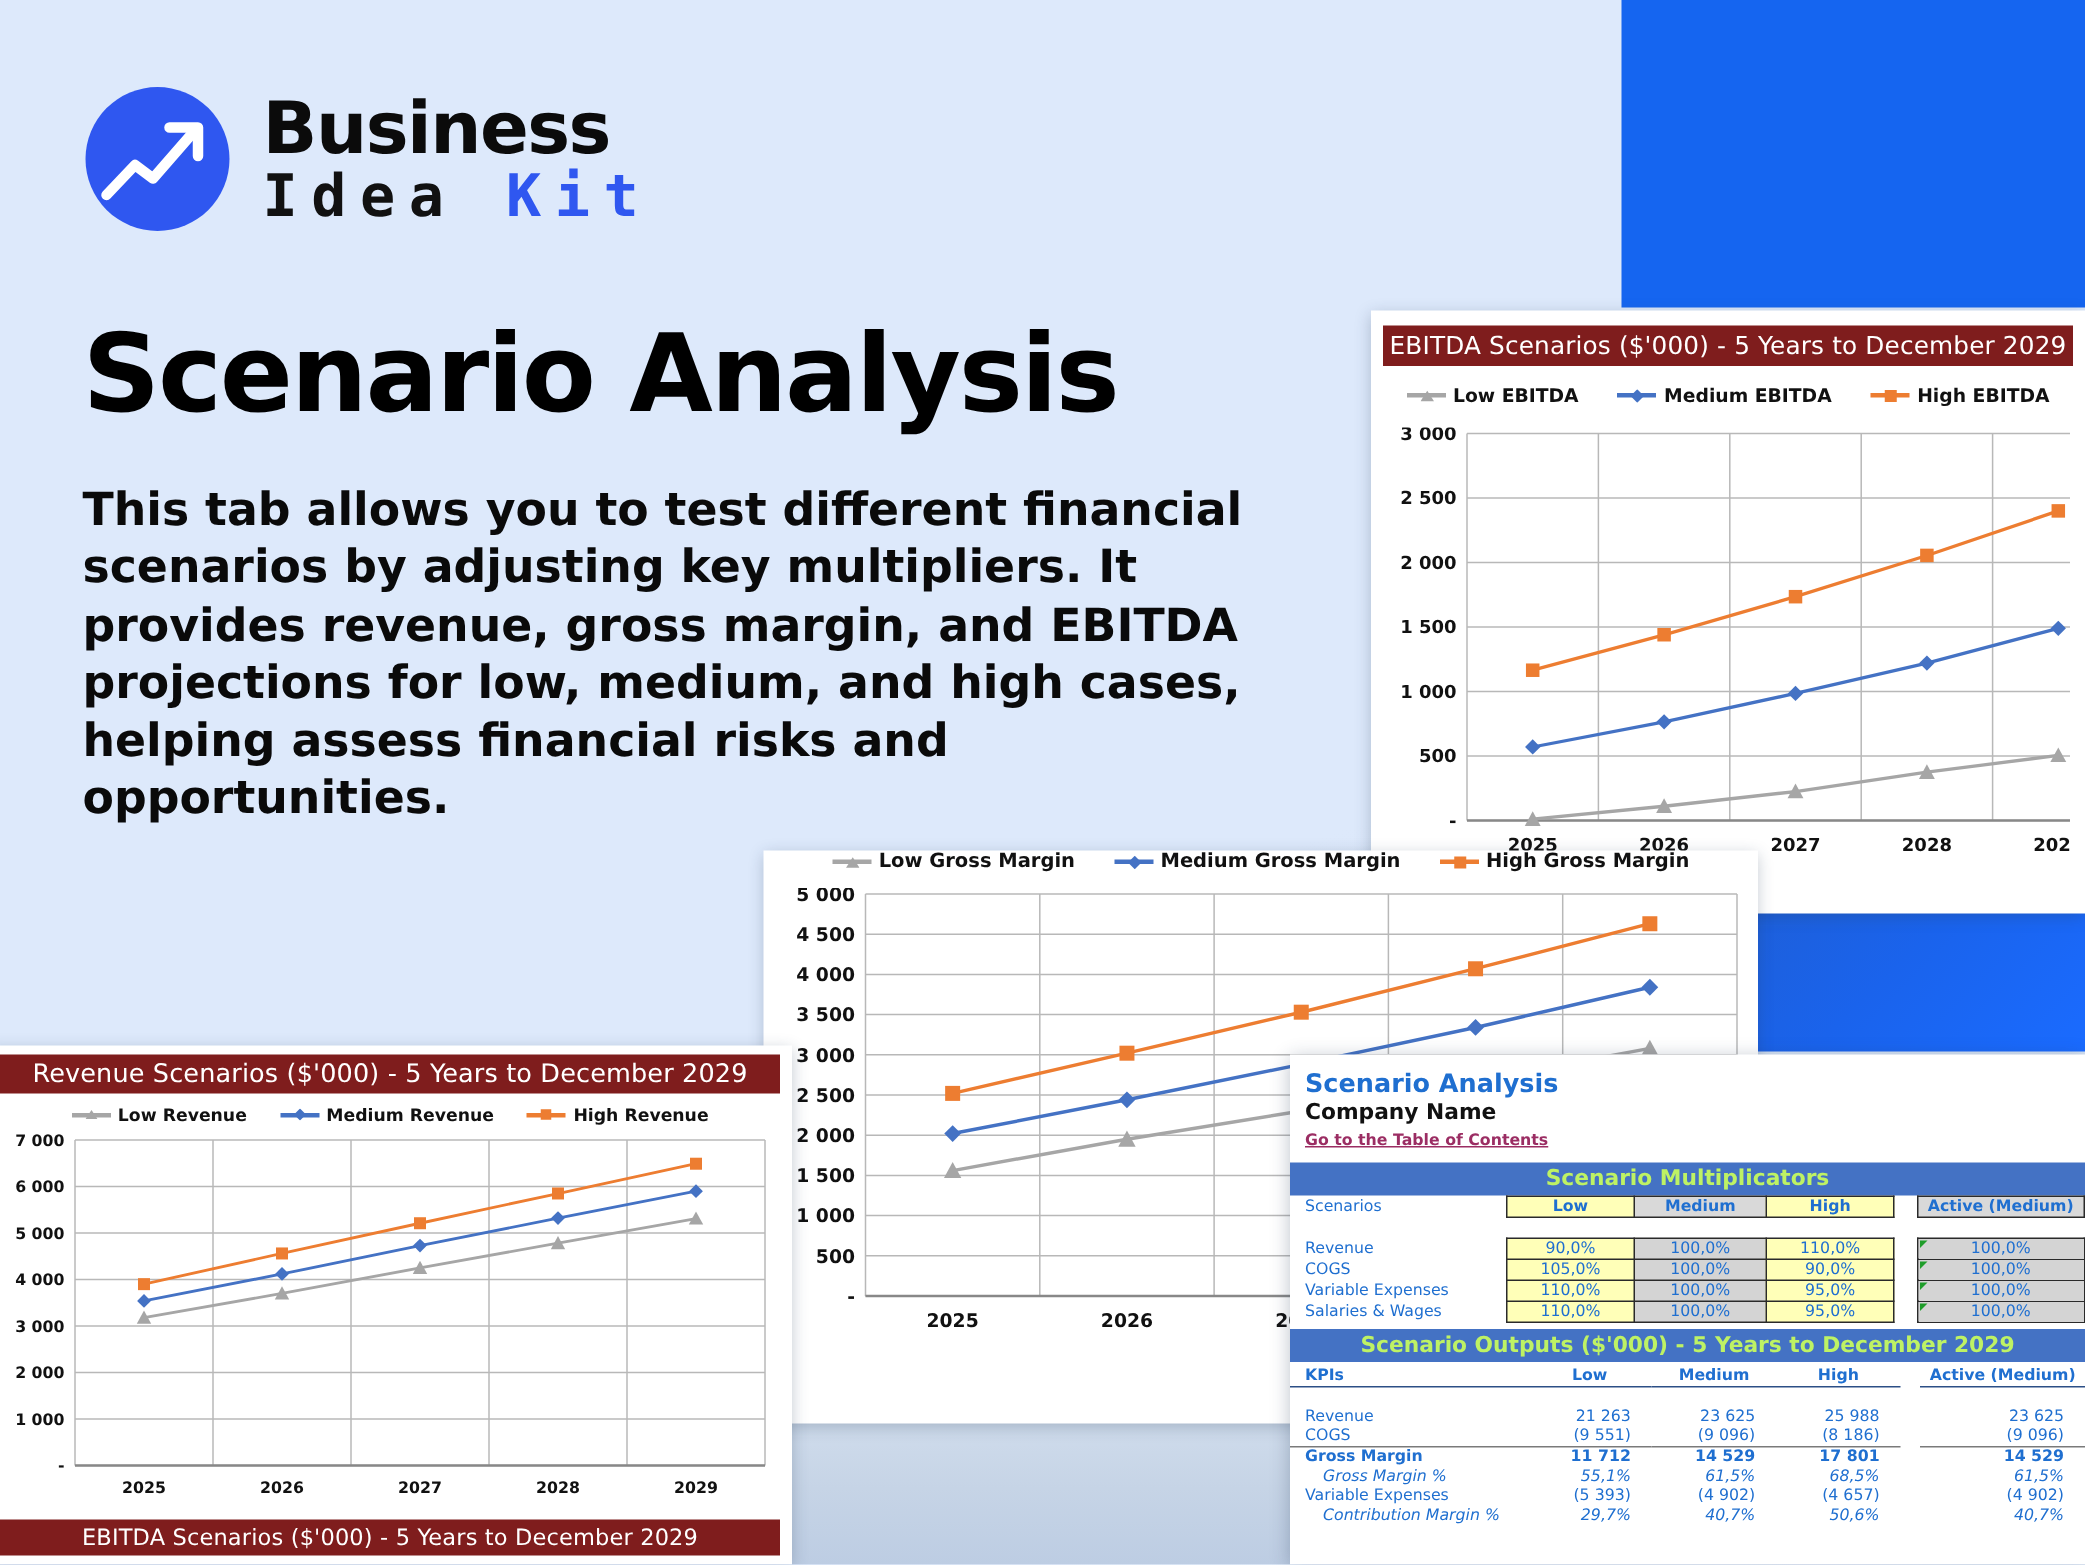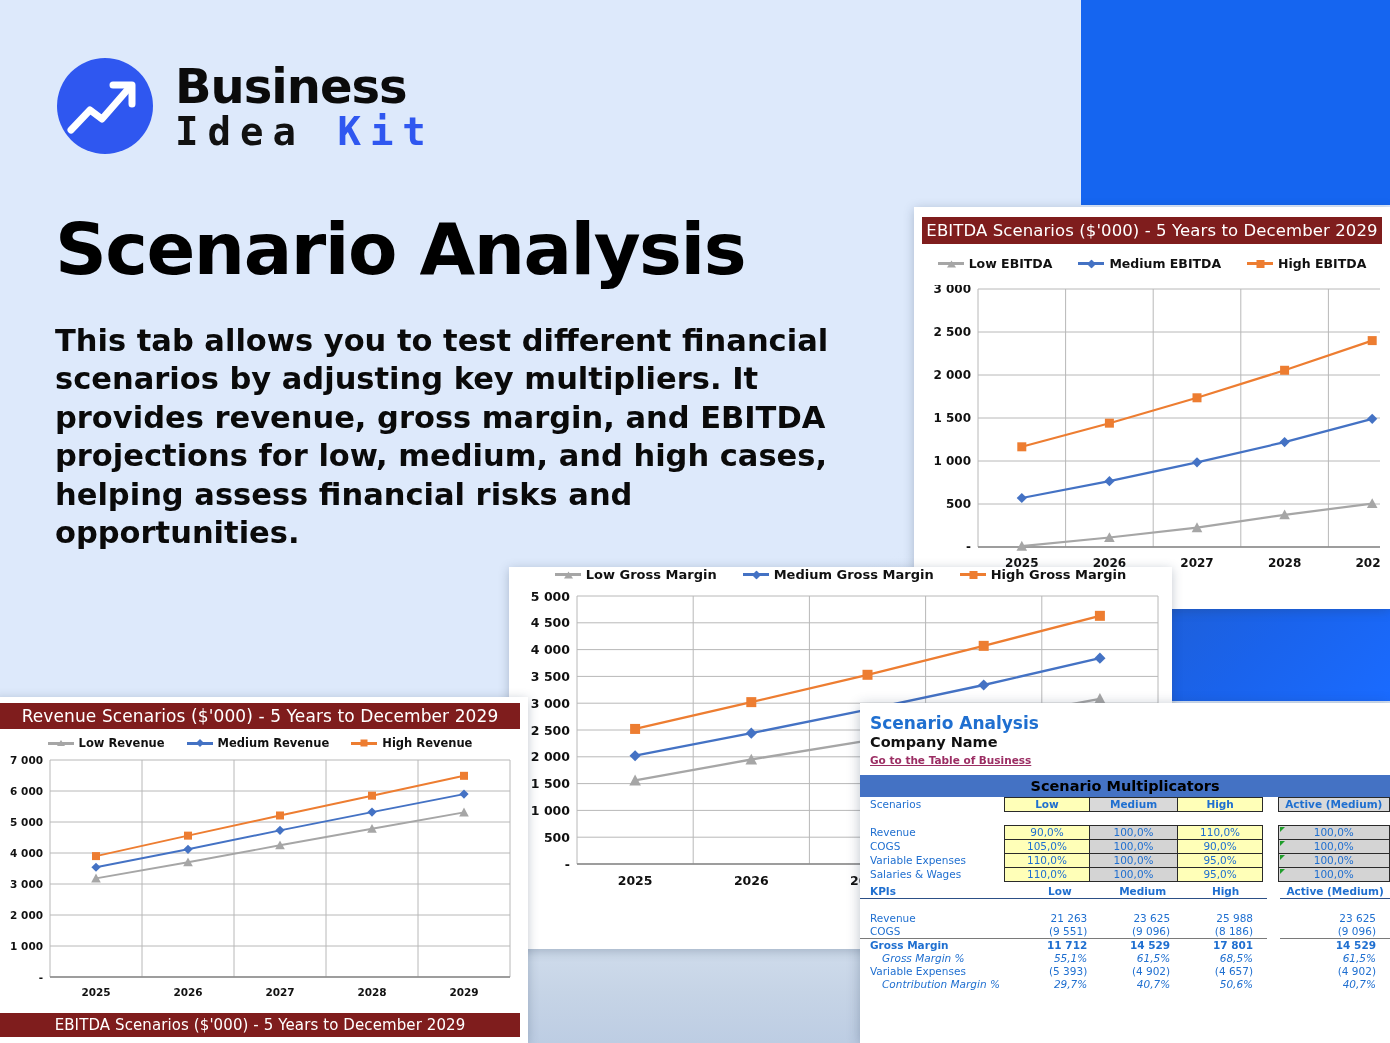--- a/index.html
+++ b/index.html
@@ -368,7 +368,7 @@
 <div class="sheet">
   <div class="sheet-h1">Scenario Analysis</div>
   <div class="sheet-h2">Company Name</div>
-  <a class="sheet-link" href="#">Go to the Table of Business</a>
+  <a class="sheet-link" href="#">Go to the Table of Contents</a>
 
   <div class="band" style="margin-top:7px;">Scenario Multiplicators</div>
 

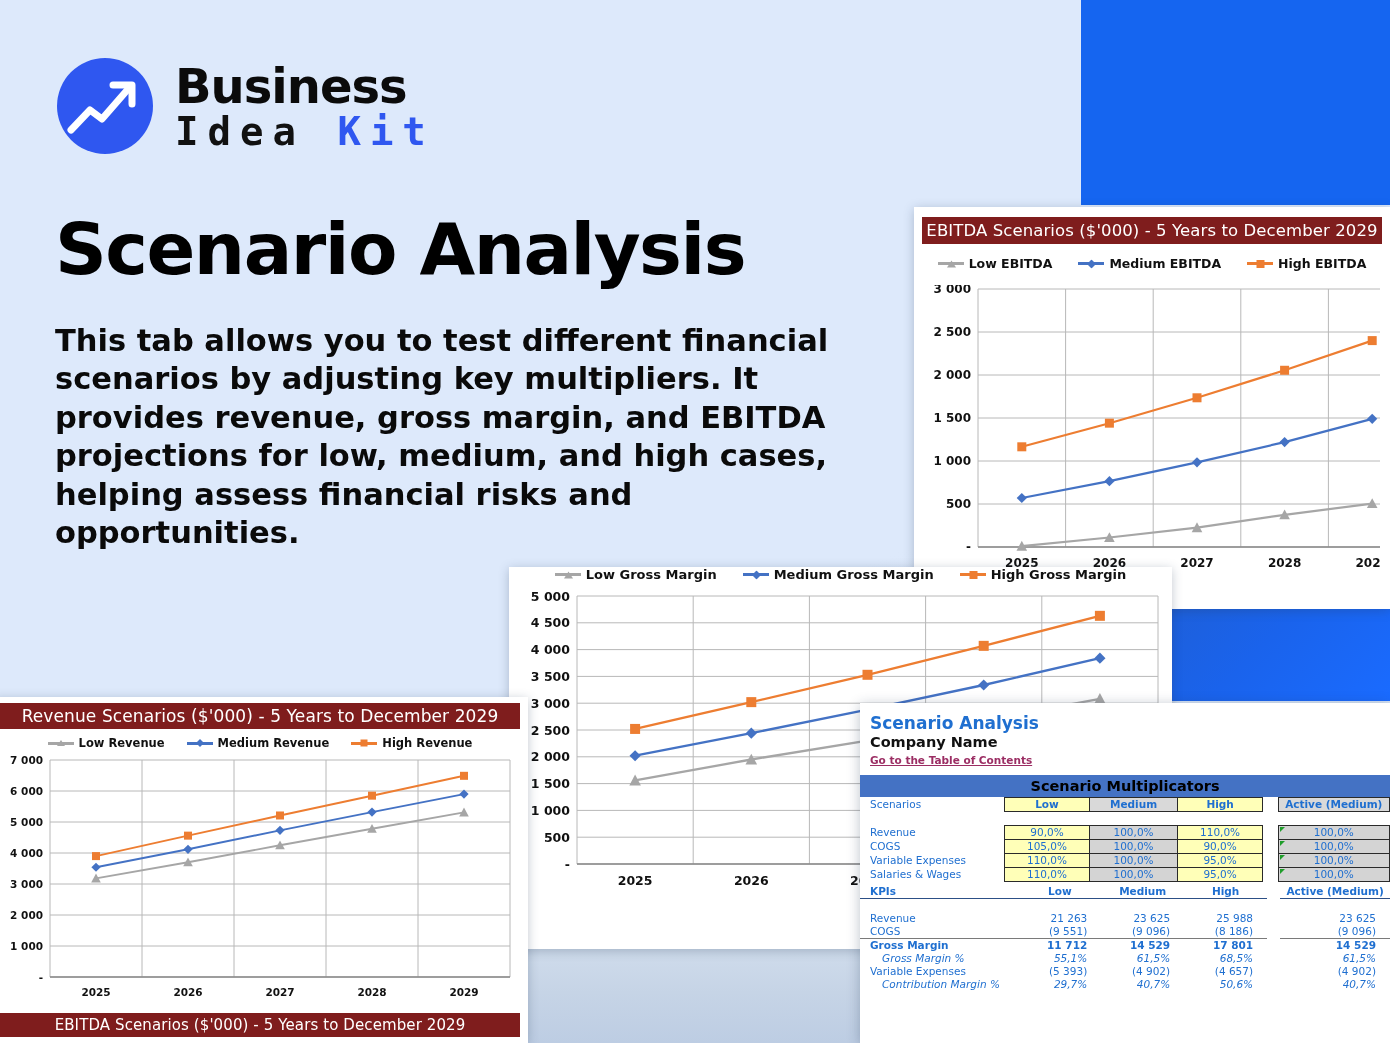--- a/index.html
+++ b/index.html
@@ -60,7 +60,7 @@
   .sheet-h2{color:#111;font-weight:700;font-size:14.5px;margin:1px 0 0 10px;font-family:"DejaVu Sans",sans-serif;}
   .sheet-link{color:#9b2d63;font-weight:700;font-size:10.5px;margin:1px 0 0 10px;text-decoration:underline;
               font-family:"DejaVu Sans",sans-serif;display:inline-block;}
-  .band{background:#4472c4;color:#000000;font-weight:700;text-align:center;font-size:14.5px;padding:3px 0;
+  .band{background:#4472c4;color:#bef264;font-weight:700;text-align:center;font-size:14.5px;padding:3px 0;
         font-family:"DejaVu Sans",sans-serif;}
   .band.band2{text-align:center;}
   table.grid{border-collapse:collapse;width:100%;font-size:10.5px;color:#1f6fd0;

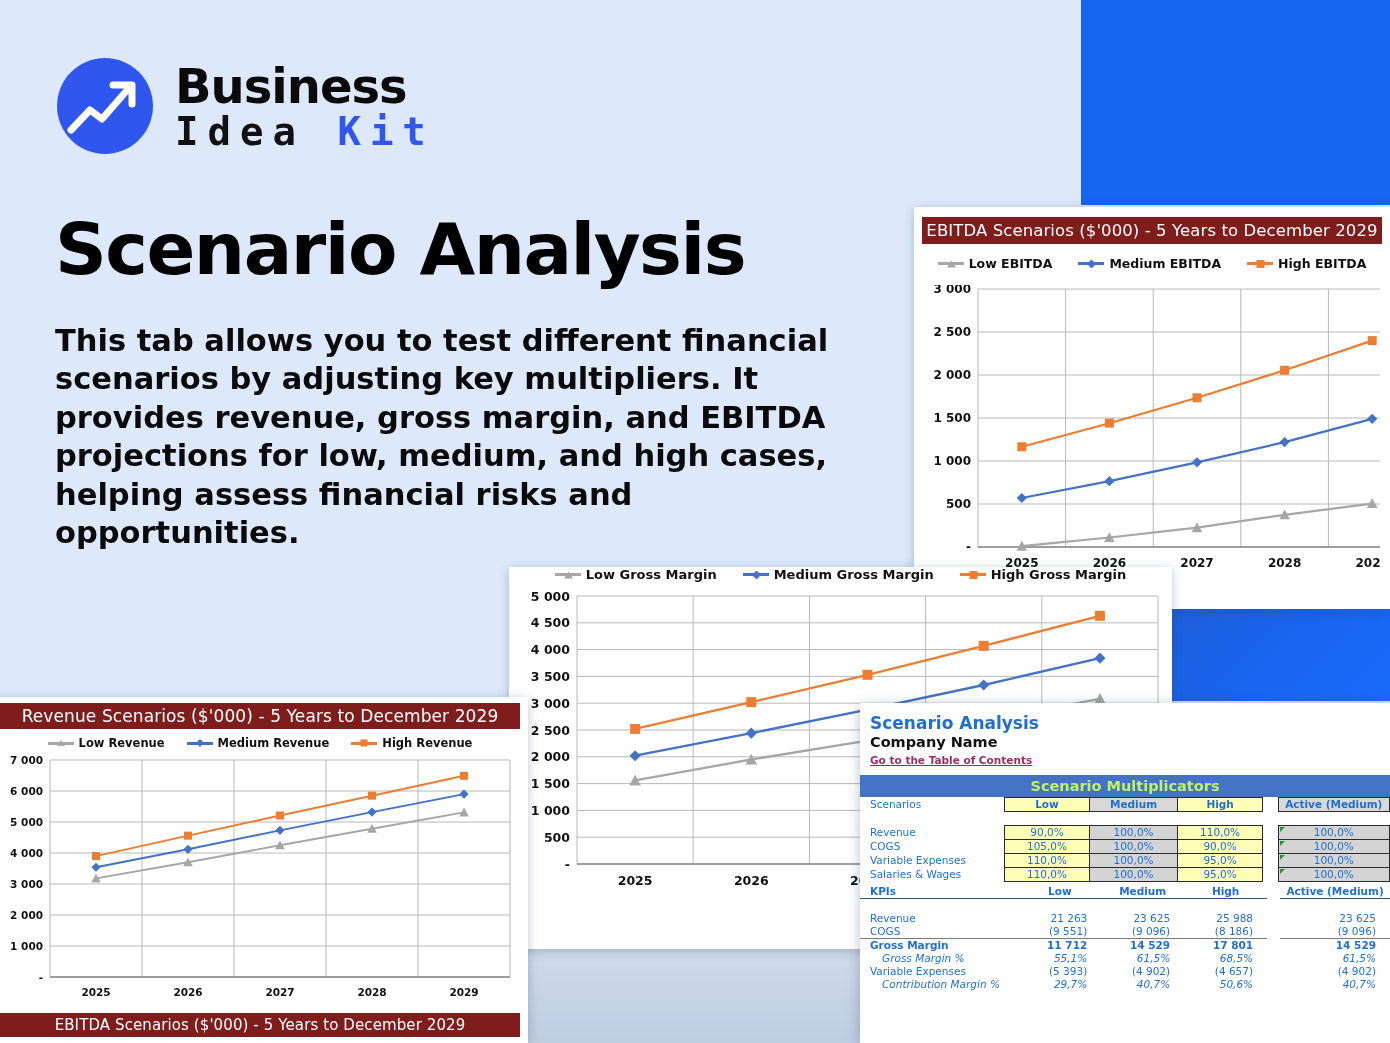--- a/index.html
+++ b/index.html
@@ -420,6 +420,7 @@
   </tbody>
     </table>
 
+  <div class="band band2" style="margin-top:4px;">Scenario Outputs ($'000) - 5 Years to December 2029</div>
 
   <table class="grid" style="margin-top:3px;">
     <tbody>

